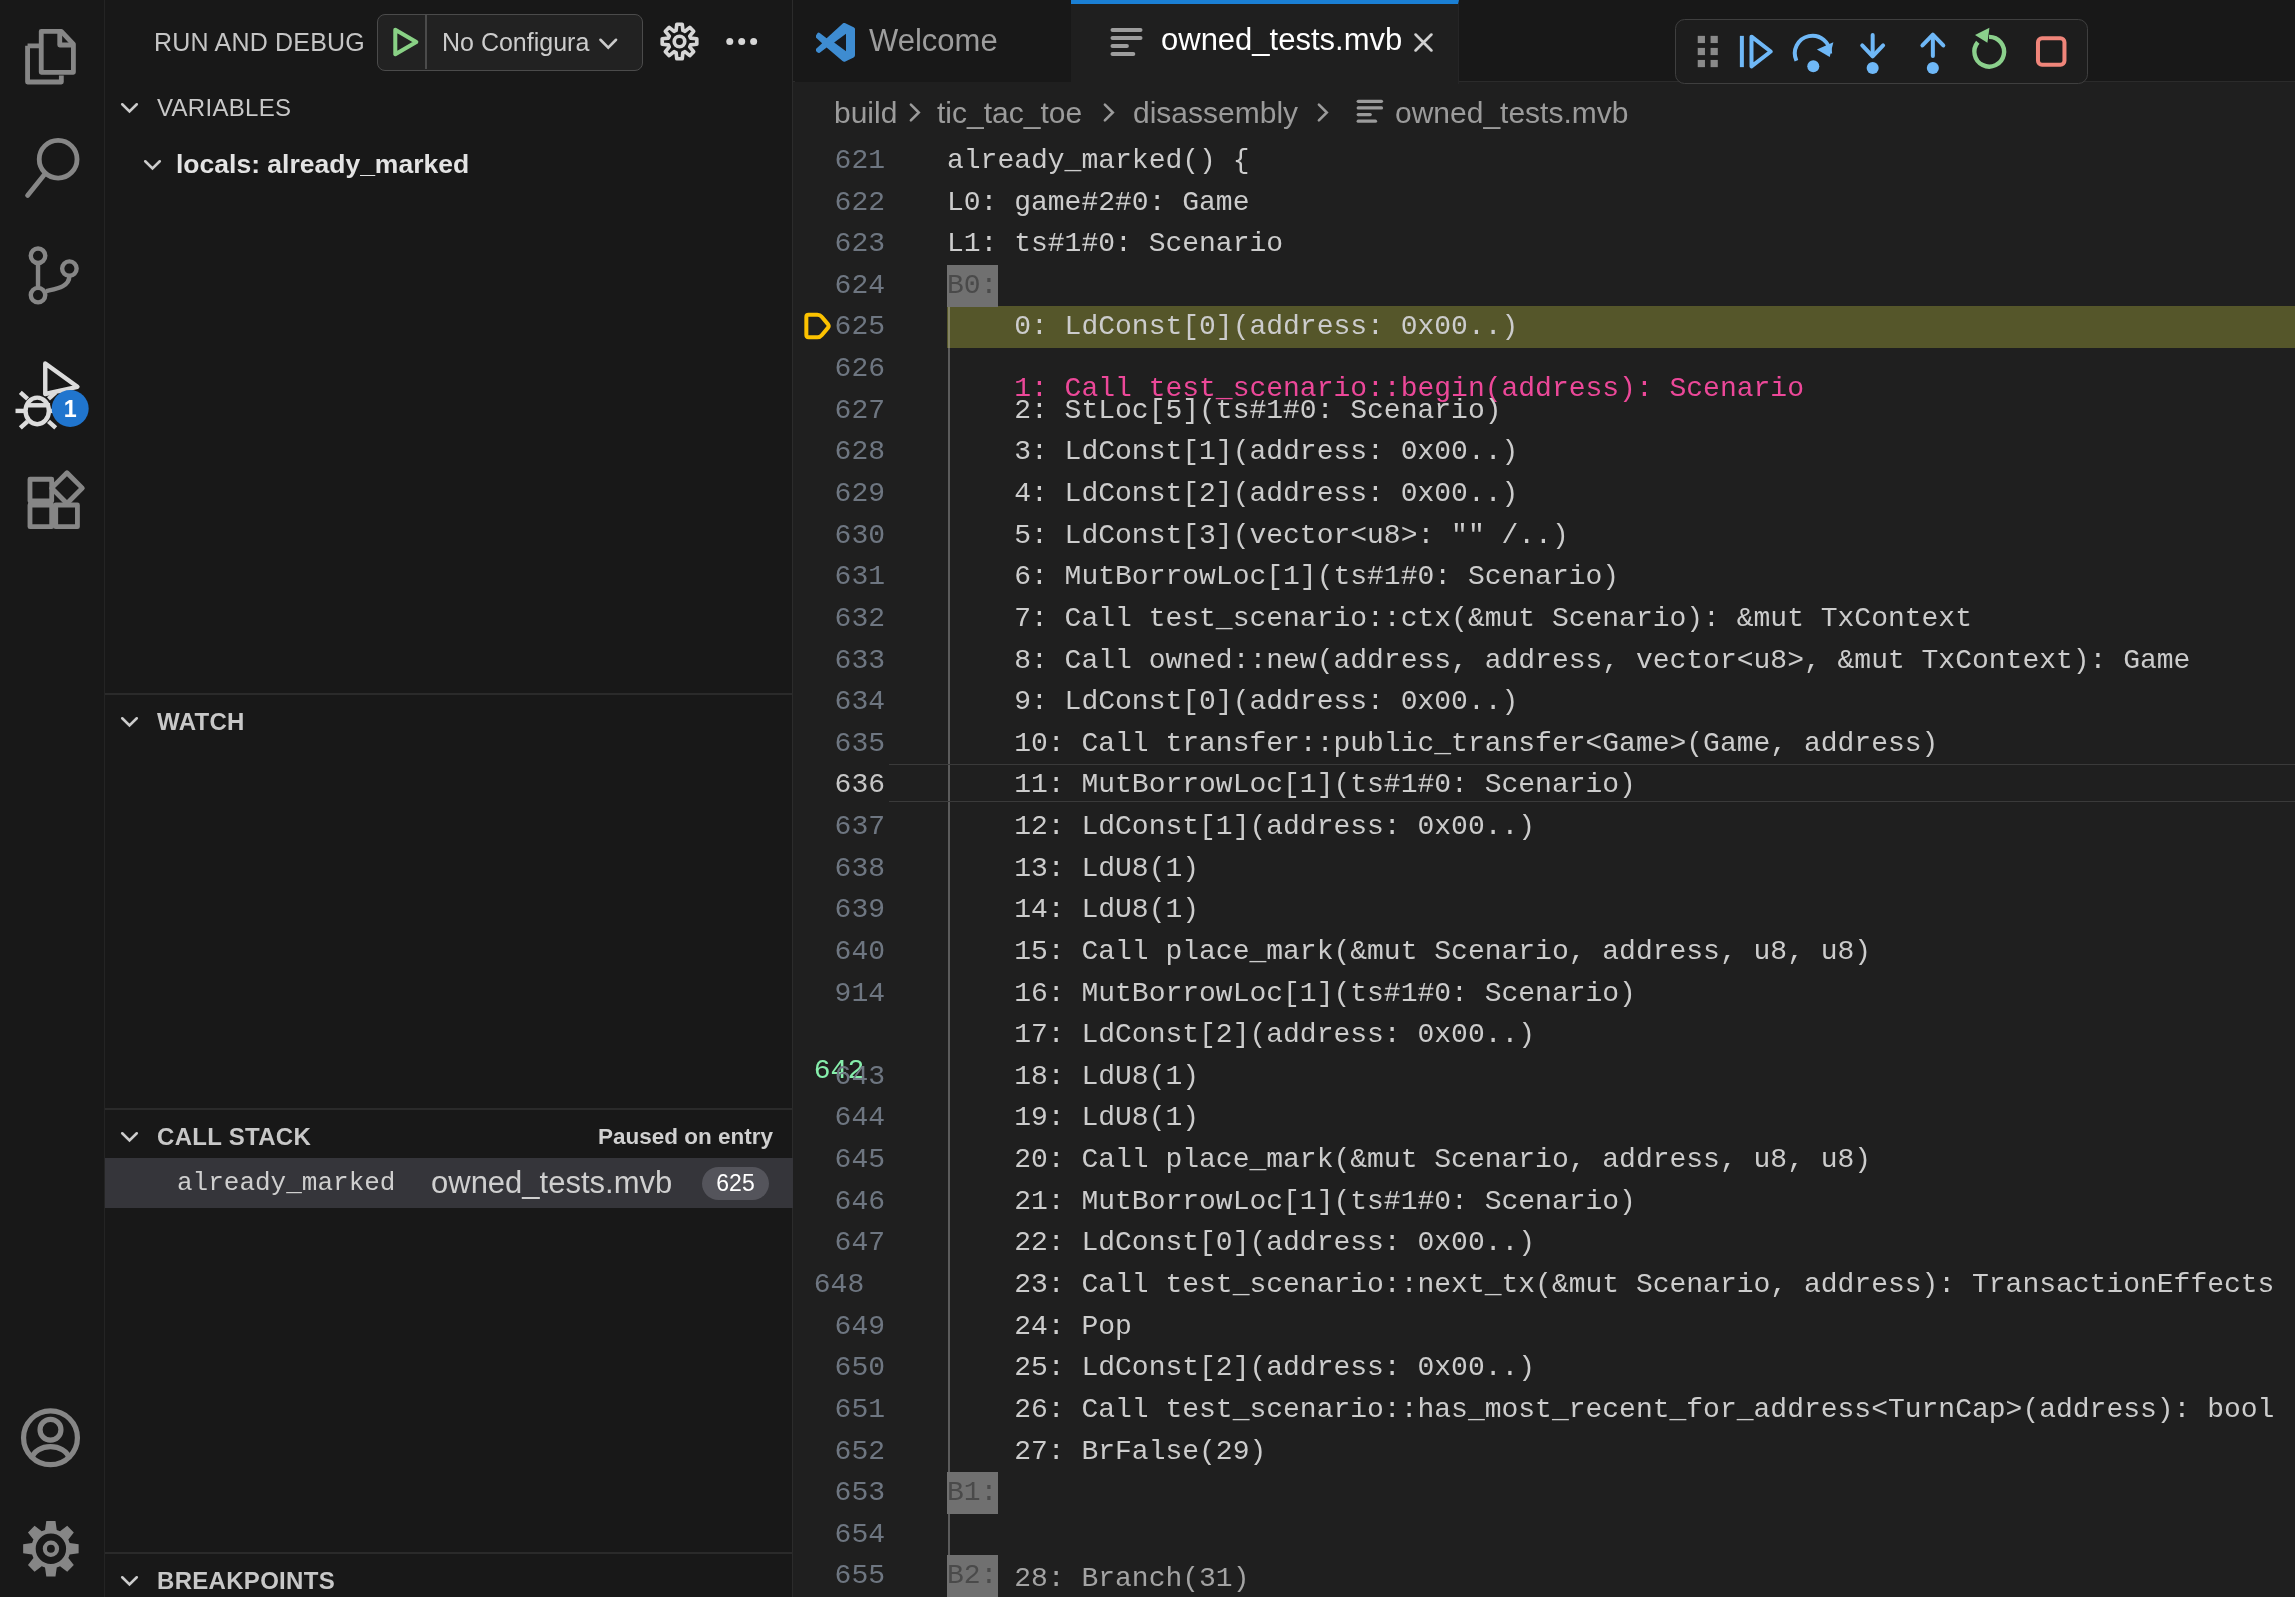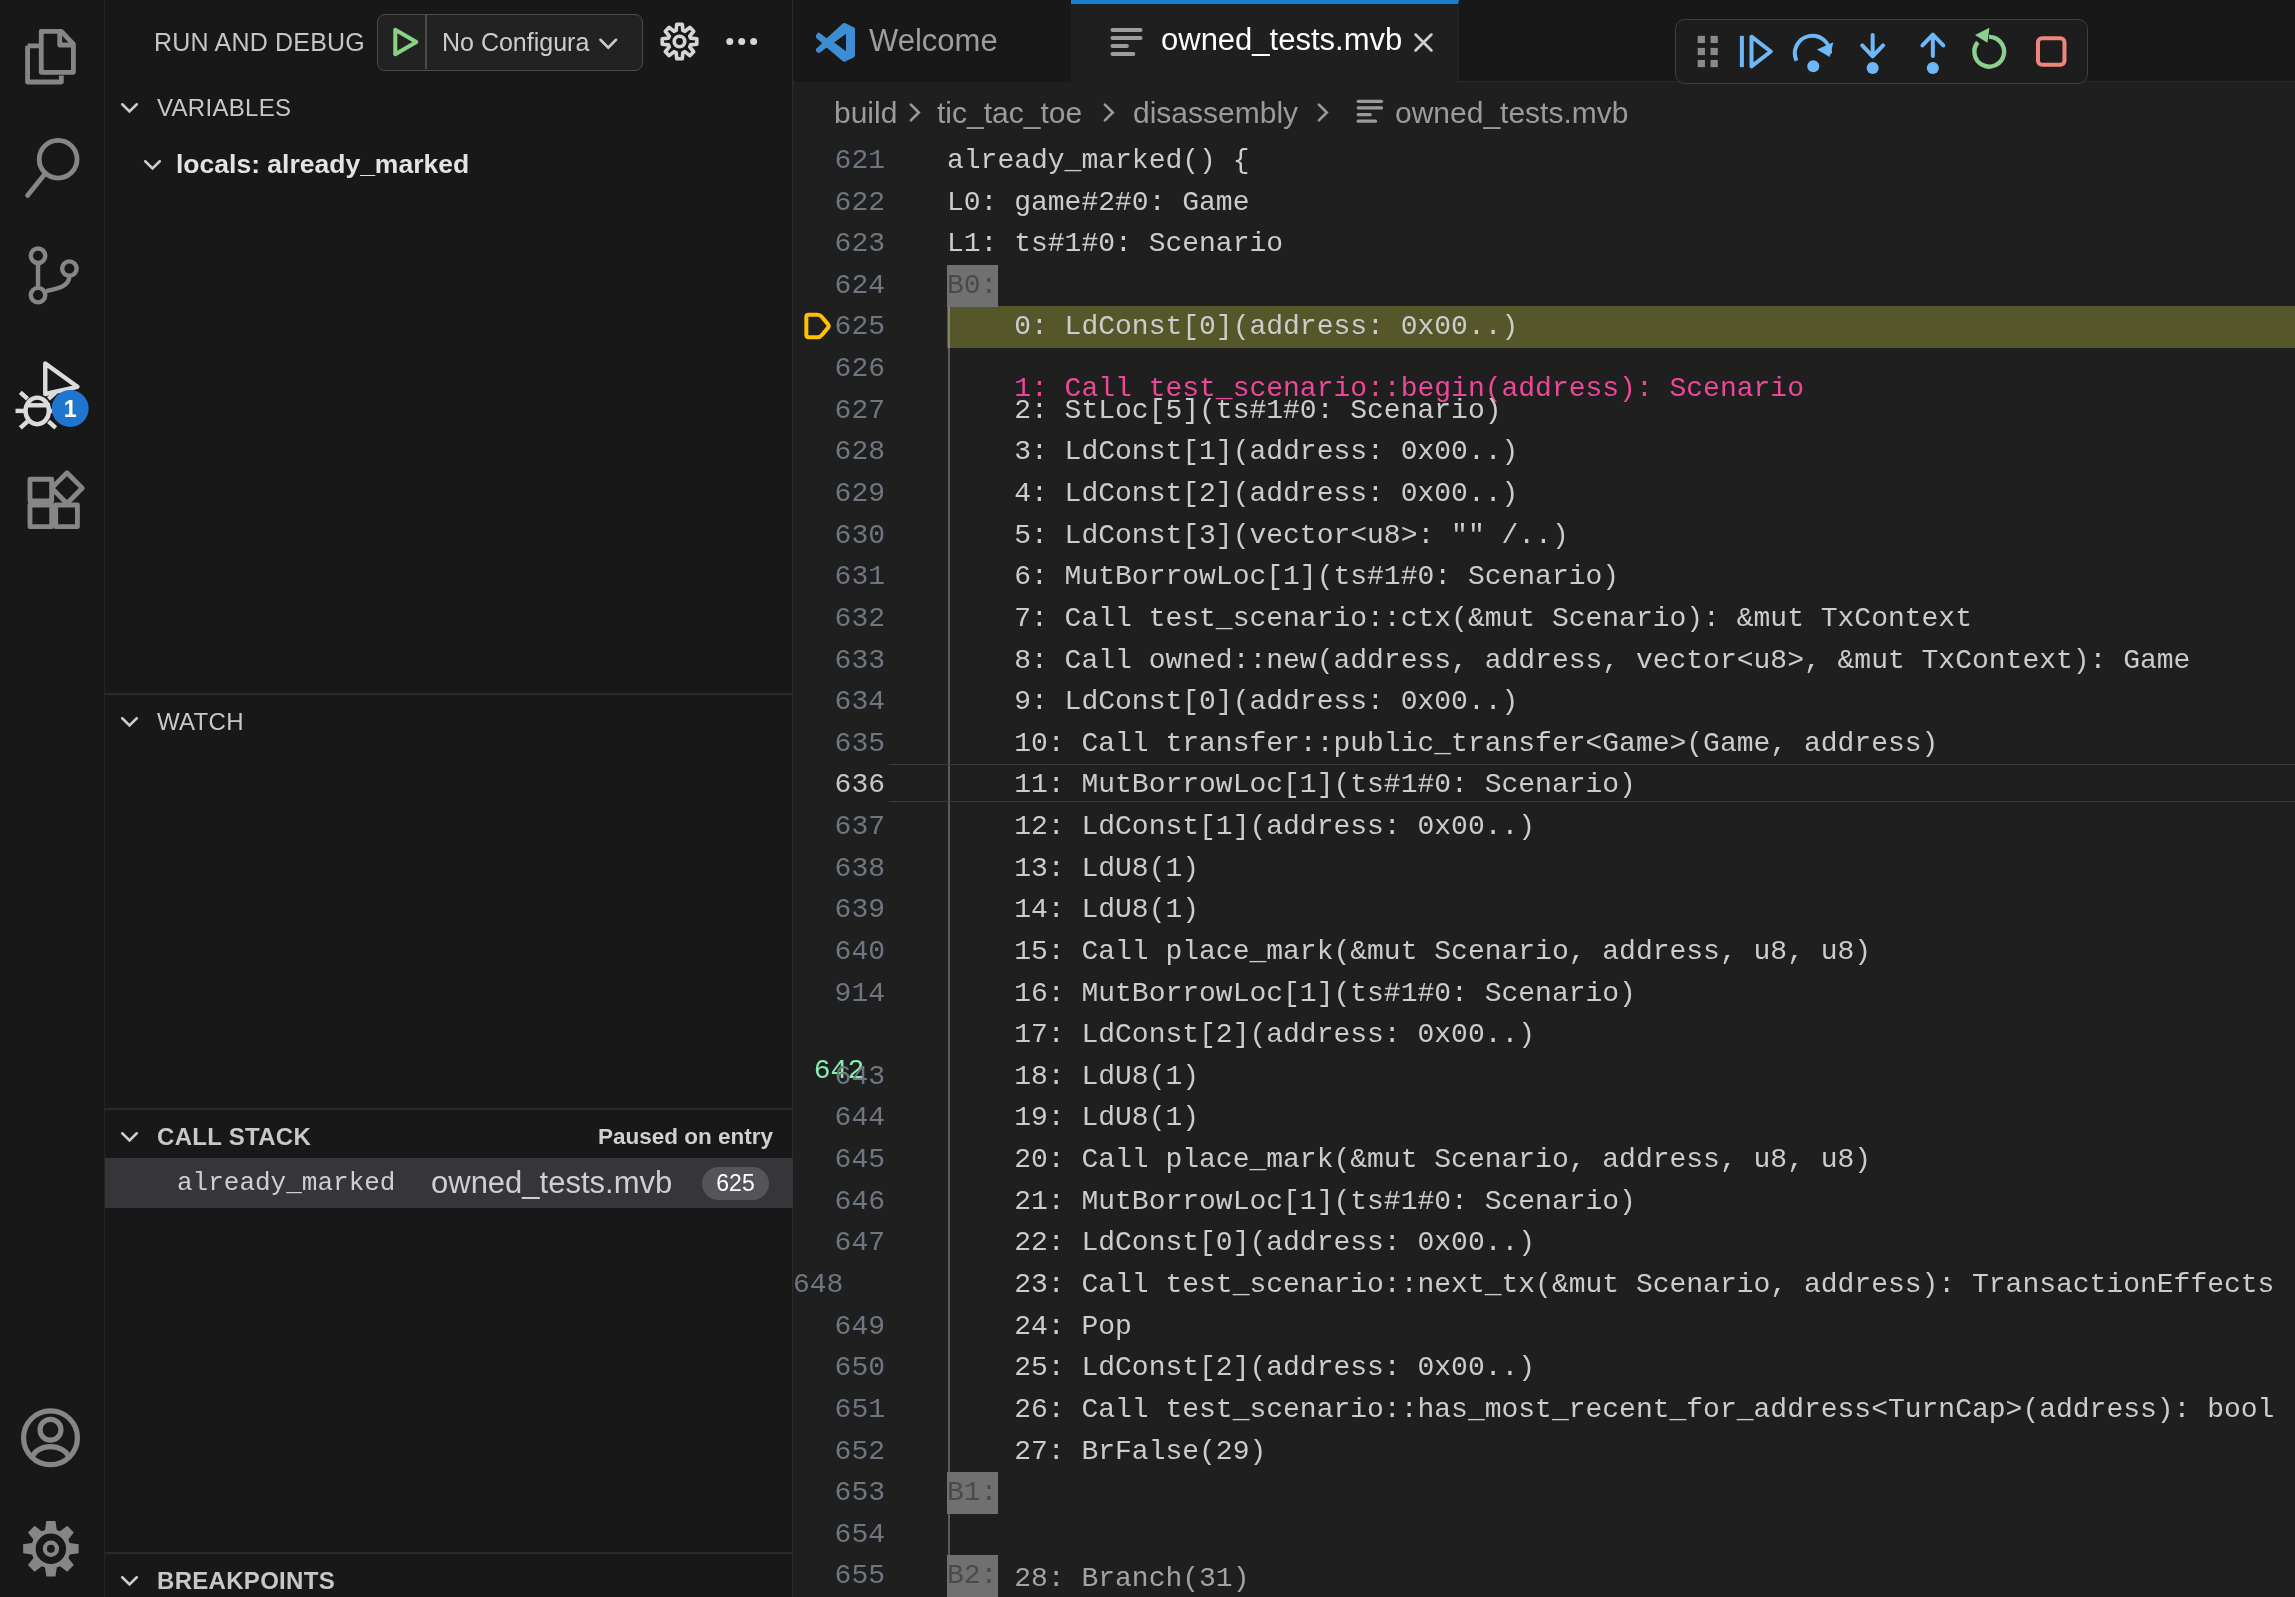--- a/index.html
+++ b/index.html
@@ -209,7 +209,7 @@
 <svg style="position:absolute;left:119px;top:711px" width="21" height="21" viewBox="0 0 26 26">
     <path d="M4 9 L13 18 L22 9" stroke="#cccccc" stroke-width="3.2" fill="none" stroke-linecap="round"></path>
   </svg>
-<div class="abs" style="left:157px;top:700px;height:44px;line-height:44px;color:#c8c8c8;font-size:24px;font-weight:normal;letter-spacing:0.3px">WATCH</div>
+<div class="abs" style="left:157px;top:700px;height:44px;line-height:44px;color:#c8c8c8;font-size:24px;font-weight:bold;letter-spacing:0.3px">WATCH</div>
 
 <div class="abs" style="left:105px;top:1108px;width:688px;height:1.6px;background:#2a2a2a"></div>
 <svg style="position:absolute;left:119px;top:1126px" width="21" height="21" viewBox="0 0 26 26">

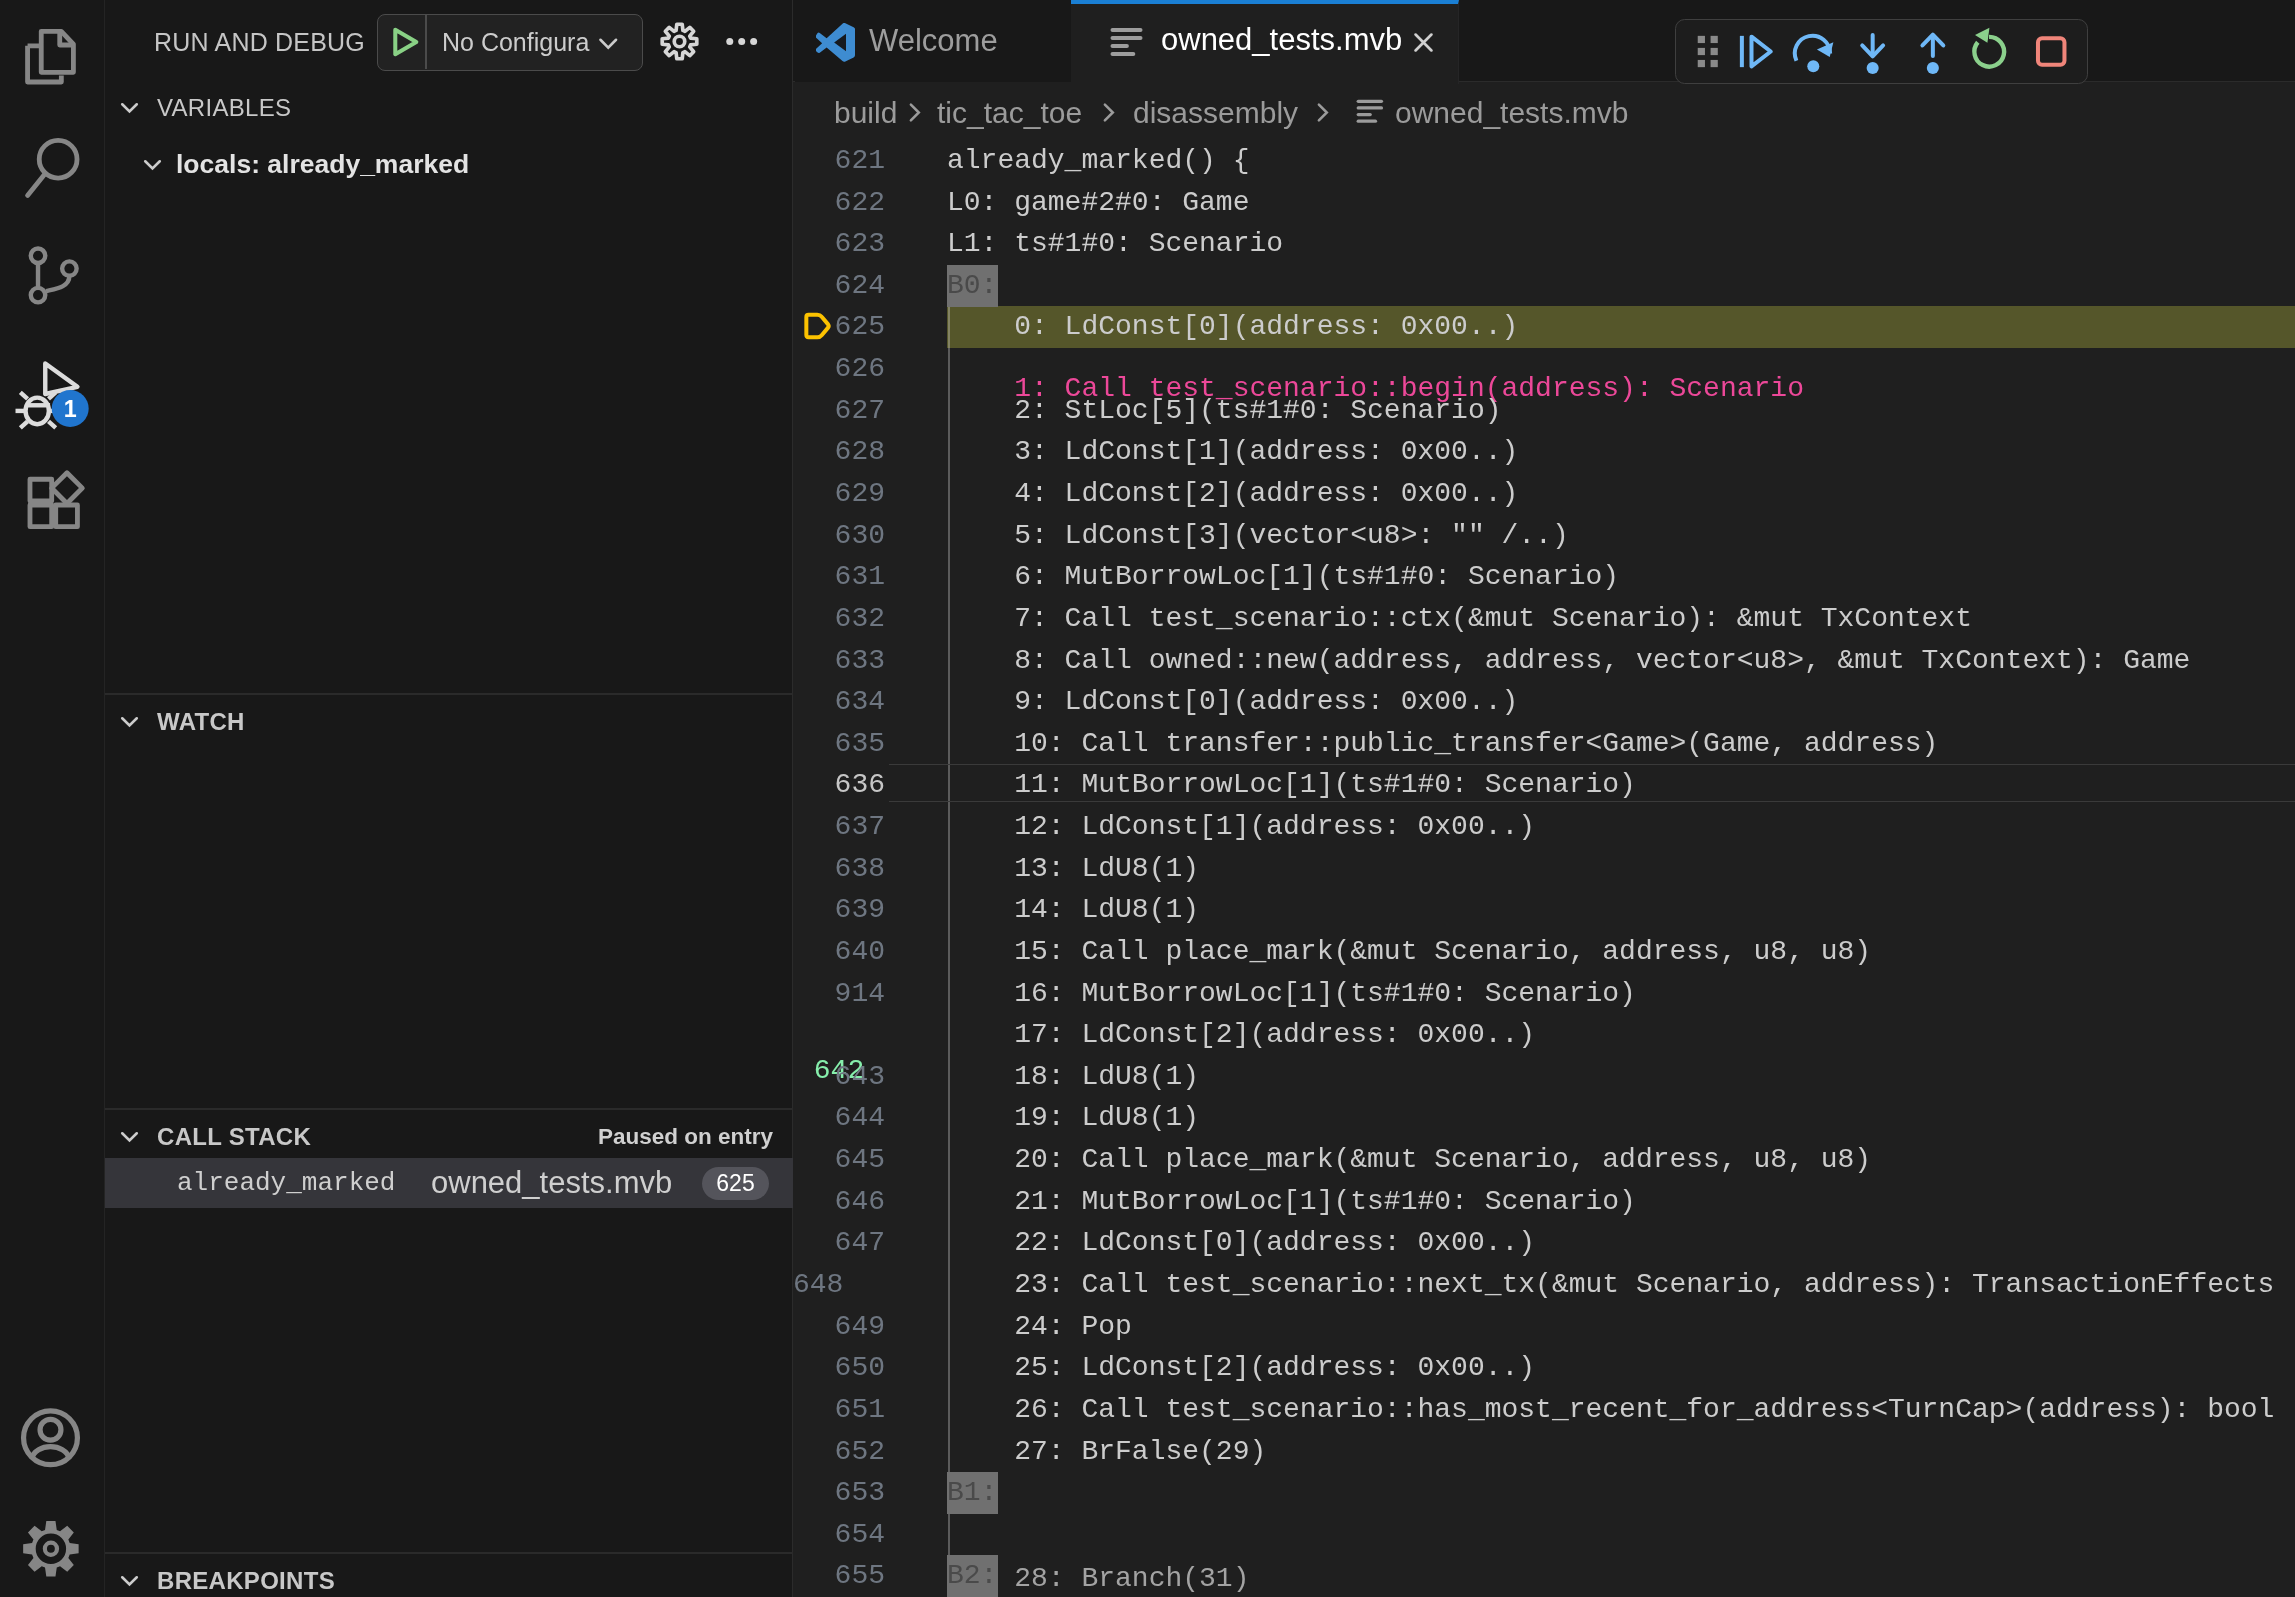--- a/index.html
+++ b/index.html
@@ -153,7 +153,7 @@
 <div style="position:absolute;left:947px;top:1181px;height:42px;line-height:42px;white-space:pre;color:#cccccc">    21: MutBorrowLoc[1](ts#1#0: Scenario)</div>
 <div style="position:absolute;left:793px;top:1222px;width:92px;height:42px;line-height:42px;text-align:right;color:#6e7681">647</div>
 <div style="position:absolute;left:947px;top:1222px;height:42px;line-height:42px;white-space:pre;color:#cccccc">    22: LdConst[0](address: 0x00..)</div>
-<div style="position:absolute;left:793px;top:1264px;width:92px;height:42px;line-height:42px;text-align:left;color:#6e7681">648</div>
+<div style="position:absolute;left:793px;top:1264px;width:92px;height:42px;line-height:42px;text-align:center;color:#6e7681">648</div>
 <div style="position:absolute;left:947px;top:1264px;height:42px;line-height:42px;white-space:pre;color:#cccccc">    23: Call test_scenario::next_tx(&amp;mut Scenario, address): TransactionEffects</div>
 <div style="position:absolute;left:793px;top:1306px;width:92px;height:42px;line-height:42px;text-align:right;color:#6e7681">649</div>
 <div style="position:absolute;left:947px;top:1306px;height:42px;line-height:42px;white-space:pre;color:#cccccc">    24: Pop</div>

